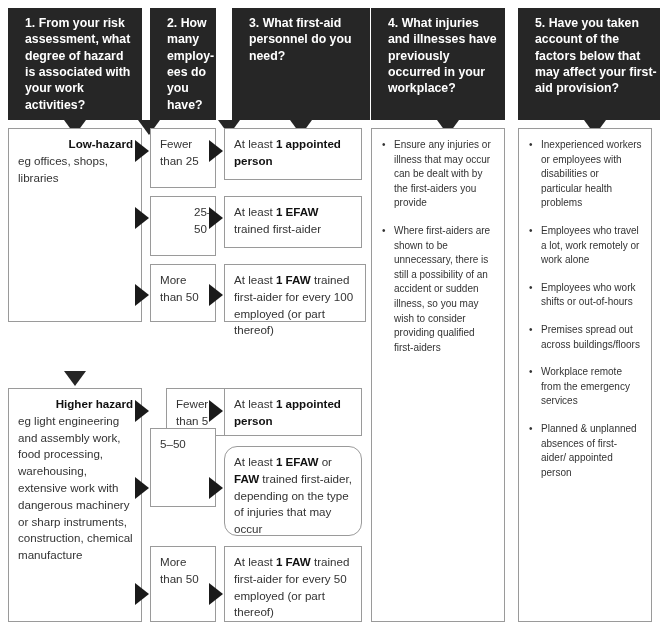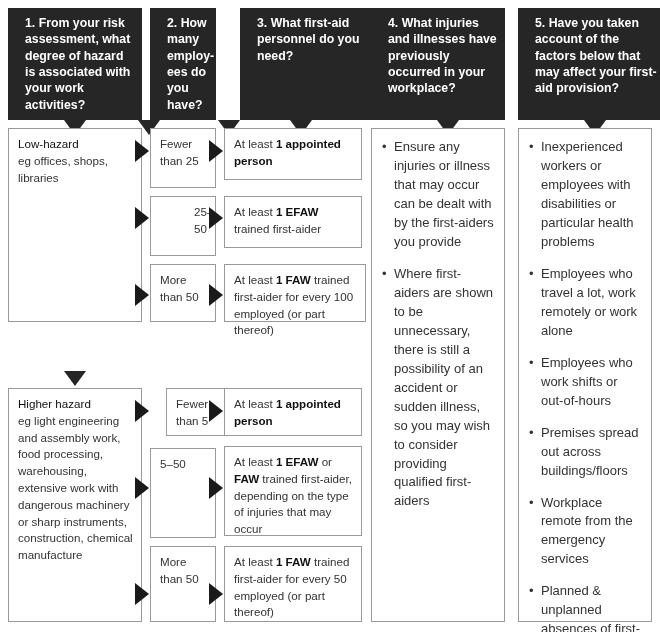--- a/index.html
+++ b/index.html
@@ -98,7 +98,7 @@
   <div class="node qhead" style="left:150px; top:8px; width:66px; height:112px;">2. How many employ-ees do you have?</div>
   <div class="down-arrow" style="left:138px; top:120px;"></div>
 
-  <div class="node qhead" style="left:240px; top:8px; width:138px; height:112px;">3. What first-aid personnel do you need?</div>
+  <div class="node qhead" style="left:232px; top:8px; width:138px; height:112px;">3. What first-aid personnel do you need?</div>
   <div class="down-arrow" style="left:218px; top:120px;"></div>
 
   <div class="node qhead" style="left:371px; top:8px; width:134px; height:112px;">4. What injuries and illnesses have previously occurred in your workplace?</div>

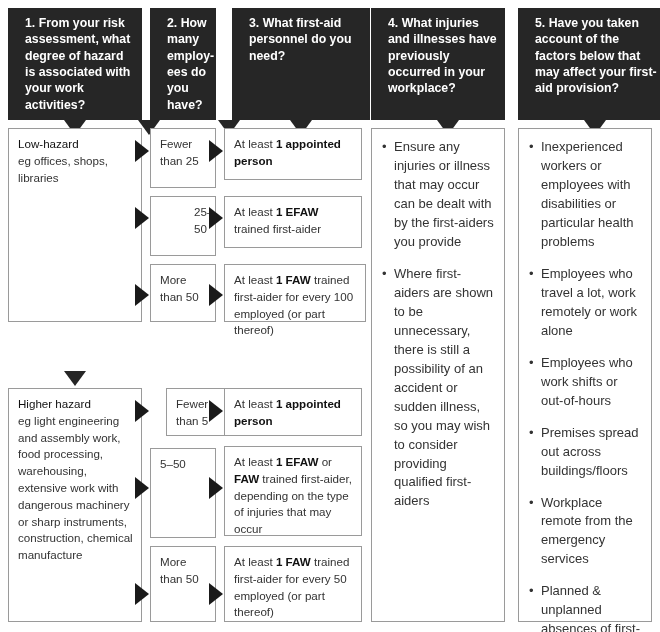--- a/index.html
+++ b/index.html
@@ -65,7 +65,7 @@
   }
 
   .box b { color: #111111; font-weight: bold; }
-  .box .title { font-weight: normal; color: #111111; display: block; }
+  .box .title { font-weight: bold; color: #111111; display: block; text-align: right; }
 
   
   .bullets { padding: 9px 9px 7px 10px; }

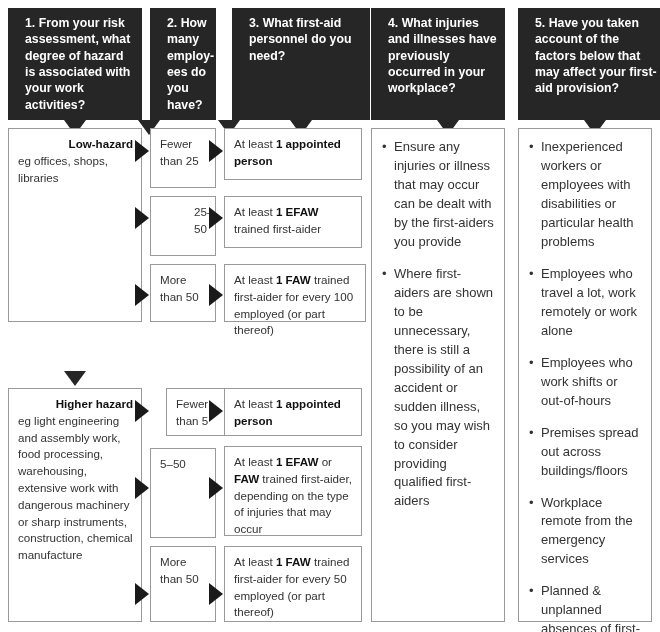--- a/index.html
+++ b/index.html
@@ -74,7 +74,7 @@
     position: relative;
     padding-left: 12px;
     margin-bottom: 13px;
-    font-size: 13px;
+    font-size: 10px;
     line-height: 1.46;
     color: #333333;
   }

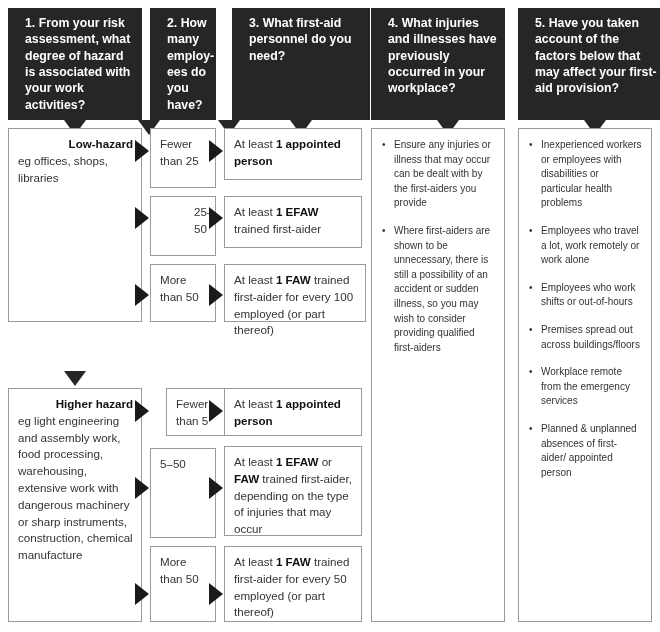--- a/index.html
+++ b/index.html
@@ -140,7 +140,7 @@
   <div class="node box" style="left:224px; top:388px; width:138px; height:48px;"><span>At least </span><b>1 appointed person</b></div>
 
   <div class="right-arrow" style="left:135px; top:477px;"></div>
-  <div class="node box" style="left:150px; top:448px; width:66px; height:90px;">5–50</div>
+  <div class="node box" style="left:150px; top:428px; width:66px; height:79px;">5–50</div>
   <div class="right-arrow" style="left:209px; top:477px;"></div>
   <div class="node box" style="left:224px; top:446px; width:138px; height:90px;"><span>At least </span><b>1 EFAW</b><span> or </span><b>FAW</b><span> trained first-aider, depending on the type of injuries that may occur</span></div>
 

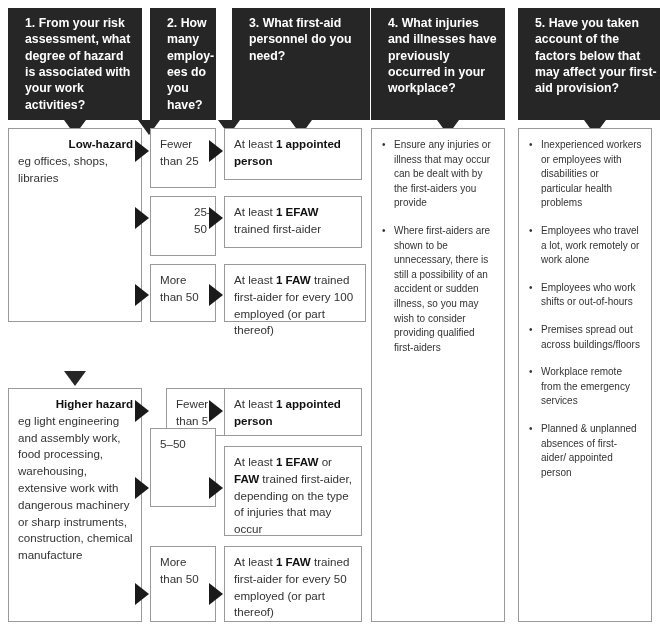--- a/index.html
+++ b/index.html
@@ -142,7 +142,7 @@
   <div class="right-arrow" style="left:135px; top:477px;"></div>
   <div class="node box" style="left:150px; top:428px; width:66px; height:79px;">5–50</div>
   <div class="right-arrow" style="left:209px; top:477px;"></div>
-  <div class="node box" style="left:224px; top:446px; width:138px; height:90px;"><span>At least </span><b>1 EFAW</b><span> or </span><b>FAW</b><span> trained first-aider, depending on the type of injuries that may occur</span></div>
+  <div class="node box" style="left:224px; top:446px; width:138px; height:90px;border-radius:13px;"><span>At least </span><b>1 EFAW</b><span> or </span><b>FAW</b><span> trained first-aider, depending on the type of injuries that may occur</span></div>
 
   <div class="right-arrow" style="left:135px; top:583px;"></div>
   <div class="node box" style="left:150px; top:546px; width:66px; height:76px;">More than 50</div>

